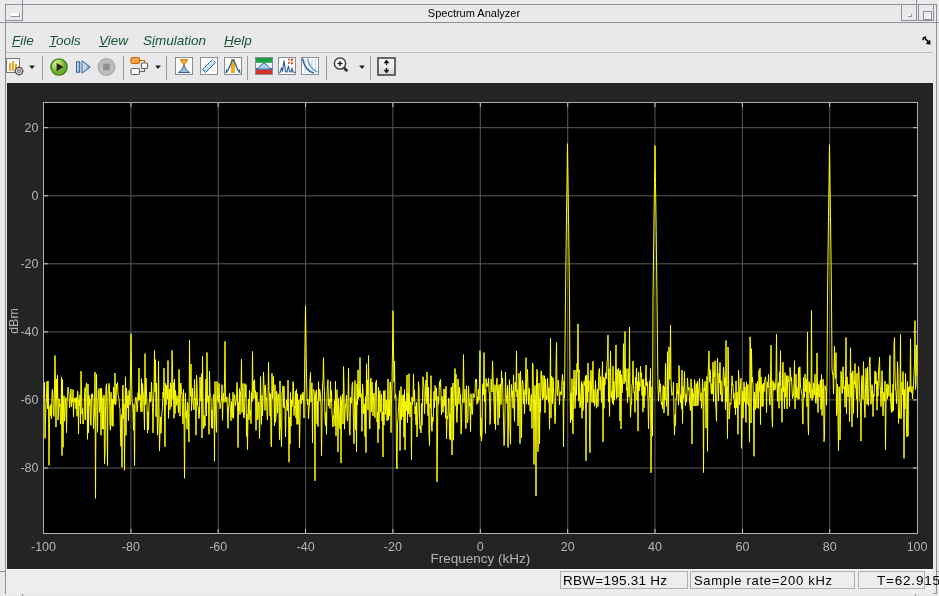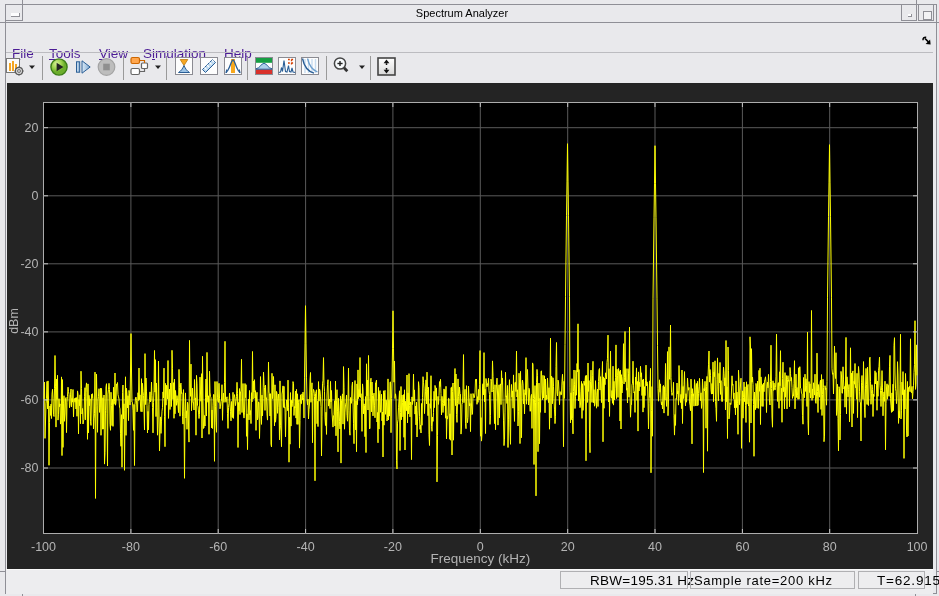--- a/index.html
+++ b/index.html
@@ -32,7 +32,7 @@
   <div class="mbtn" style="left:5px;width:18px;">
      <div style="position:absolute;left:5px;top:7.5px;width:8px;height:3px;background:#fdfdfe;border-right:1px solid #8f8f96;border-bottom:1px solid #8f8f96;"></div>
   </div>
-  <div class="abs" style="left:0px;top:6.5px;width:924px;text-align:center;font-size:11px;color:#000;">Spectrum Analyzer</div>
+  <div class="abs" style="left:0px;top:6.5px;width:924px;text-align:center;font-size:11px;color:#000;padding-left:12px;">Spectrum Analyzer</div>
   <div class="mbtn" style="left:901px;width:16px;">
      <div style="position:absolute;left:6px;top:8.5px;width:3.5px;height:3.5px;background:#fdfdfe;border-right:1px solid #8f8f96;border-bottom:1px solid #8f8f96;box-sizing:border-box;"></div>
   </div>

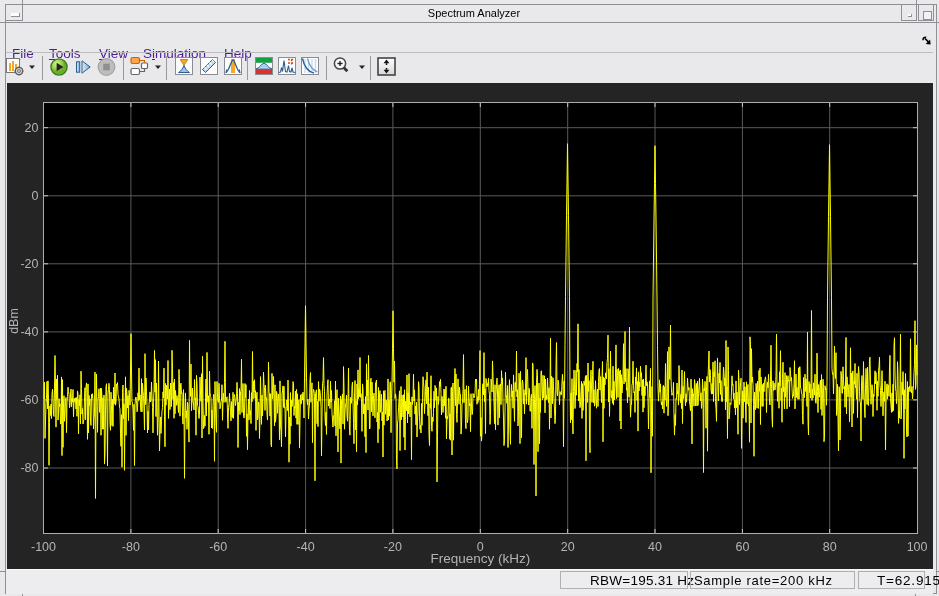--- a/index.html
+++ b/index.html
@@ -8,7 +8,7 @@
   .abs{position:absolute;}
   .fl{position:absolute;background:#8f8f96;}
   .sep{position:absolute;background:#9a9a9a;width:1px;top:56px;height:24px;}
-  .menuitem{position:absolute;top:46px;font-size:13.5px;color:#4c1d95;white-space:pre;}
+  .menuitem{position:absolute;top:33px;font-size:13.5px;color:#14532d;white-space:pre;font-style:italic;}
   .mbtn{position:absolute;top:4px;height:17px;border:1px solid #8f8f96;background:#e9e9ec;box-sizing:border-box;}
 </style>
 </head>

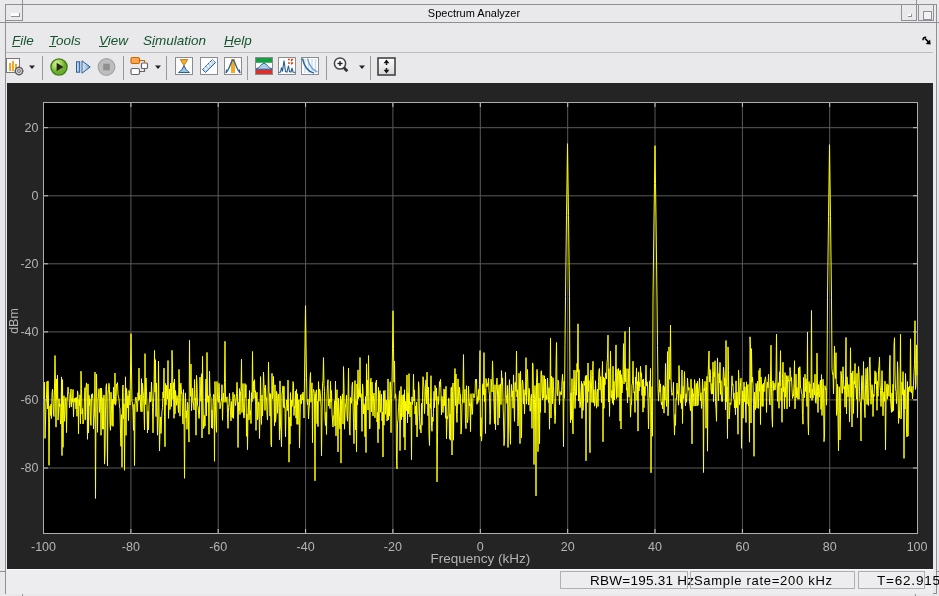--- a/index.html
+++ b/index.html
@@ -261,7 +261,7 @@
   <div class="abs" style="left:6px;top:569px;width:927px;height:24px;background:#ededef;border-top:1px solid #fafafa;"></div>
   <div class="abs" style="left:4.5px;top:600px;font-size:14.5px;color:#0f172a;">Ready</div>
   <div class="abs" style="left:559.5px;top:570.5px;width:128px;height:18px;border:1px solid #b0b0b3;box-sizing:border-box;"></div>
-  <div class="abs" style="left:563px;top:573px;font-size:13.5px;letter-spacing:0.25px;color:#000;margin-left:27px;">RBW=195.31 Hz</div>
+  <div class="abs" style="left:563px;top:573px;font-size:13.5px;letter-spacing:0.25px;color:#000;">RBW=195.31 Hz</div>
   <div class="abs" style="left:690px;top:570.5px;width:165px;height:18px;border:1px solid #b0b0b3;box-sizing:border-box;"></div>
   <div class="abs" style="left:694px;top:573px;font-size:13px;letter-spacing:0.7px;color:#000;">Sample rate=200 kHz</div>
   <div class="abs" style="left:858px;top:570.5px;width:67px;height:18px;border:1px solid #b0b0b3;box-sizing:border-box;"></div>

